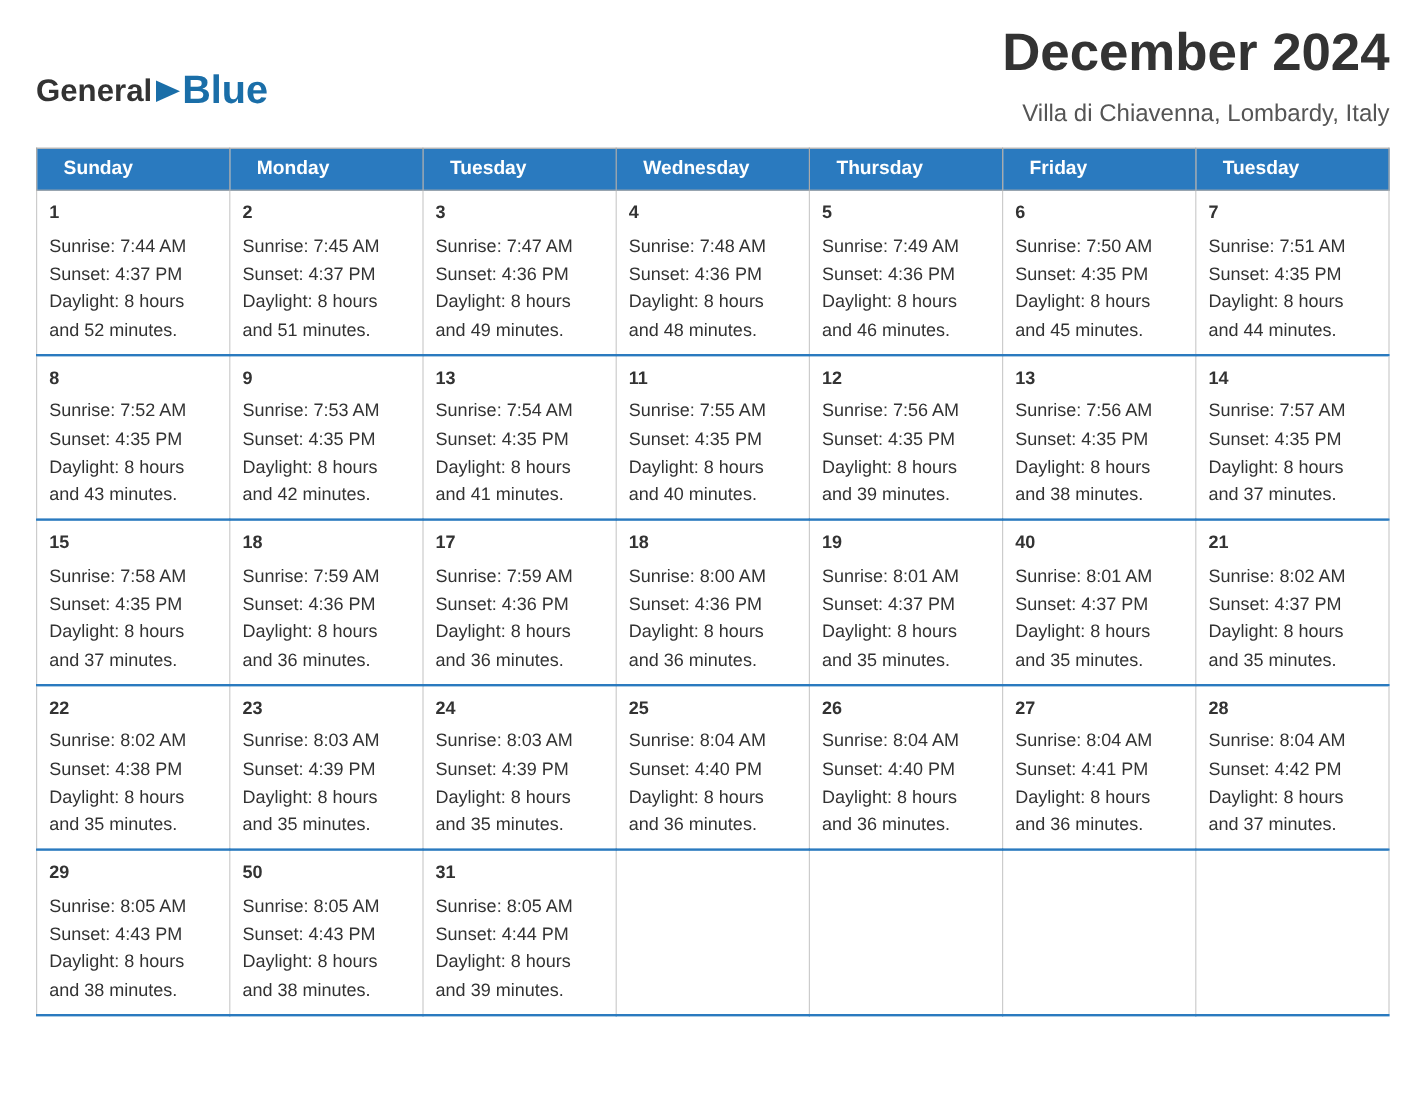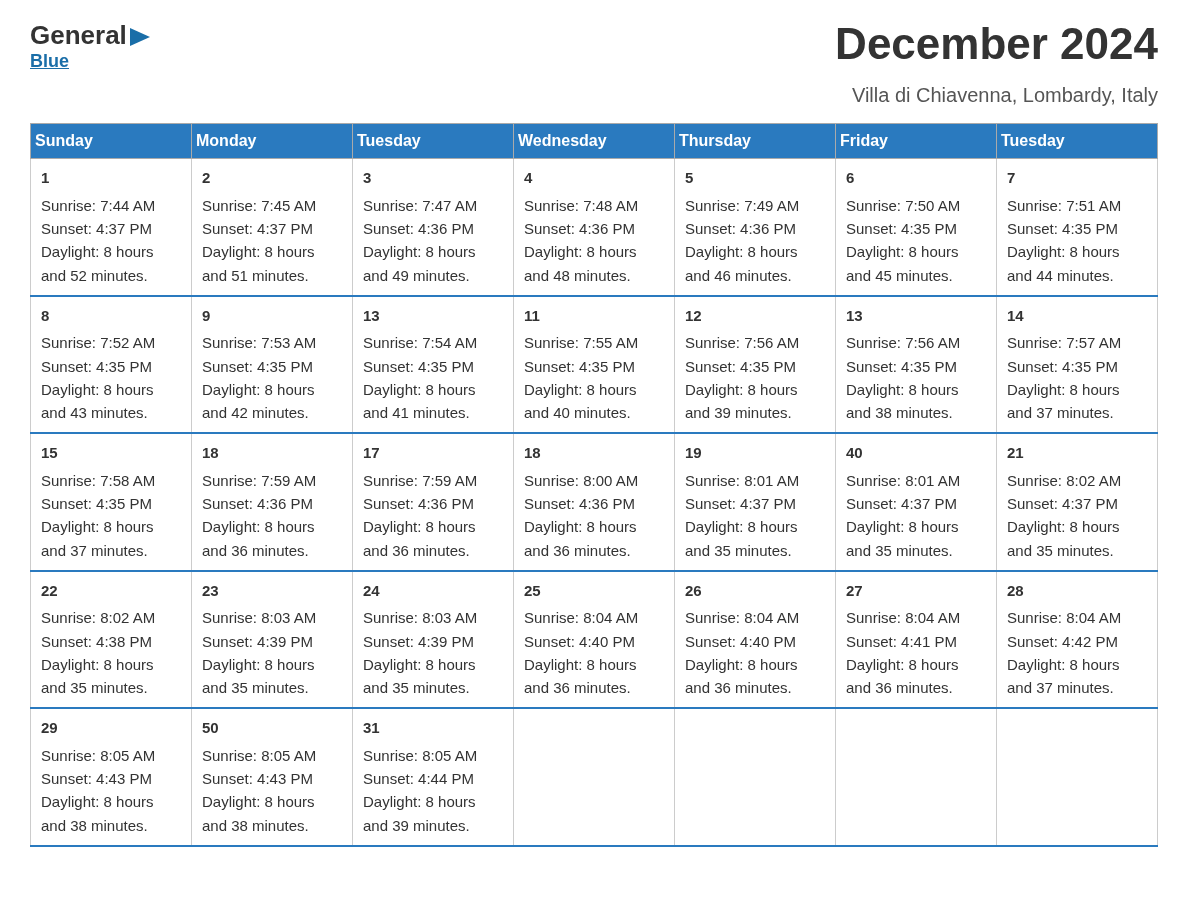--- a/index.html
+++ b/index.html
@@ -23,7 +23,8 @@
     }
     .logo-wrapper {
       display: flex;
-      flex-direction: column;
+      flex-direction: row;
+      margin-top: 36px;
     }
     .logo-line1 {
       font-size: 26px;

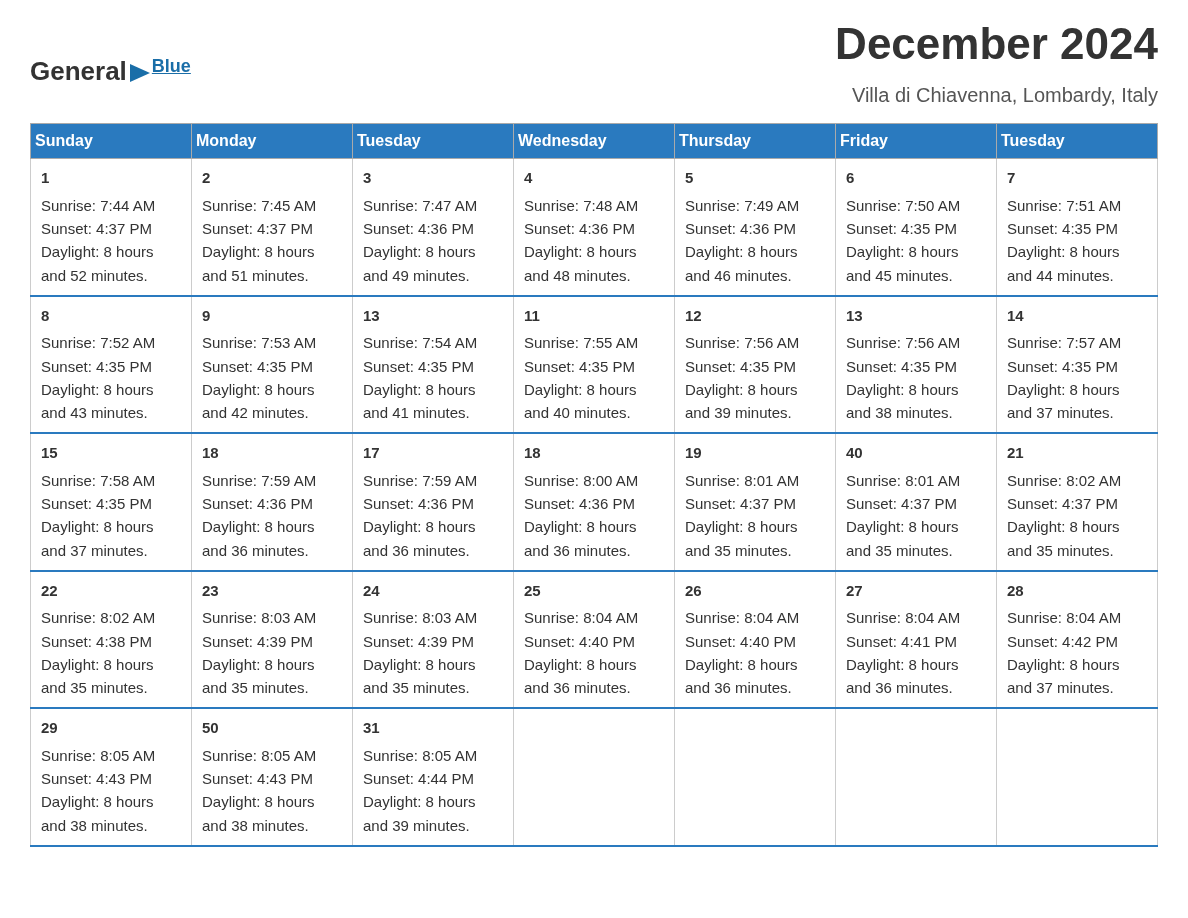--- a/index.html
+++ b/index.html
@@ -32,10 +32,9 @@
       color: #333;
     }
     .logo-line2 {
-      font-size: 18px;
+      font-size: 33px;
       font-weight: bold;
       color: #1a6ea8;
-      text-decoration: underline;
     }
     .title-section {
       text-align: right;

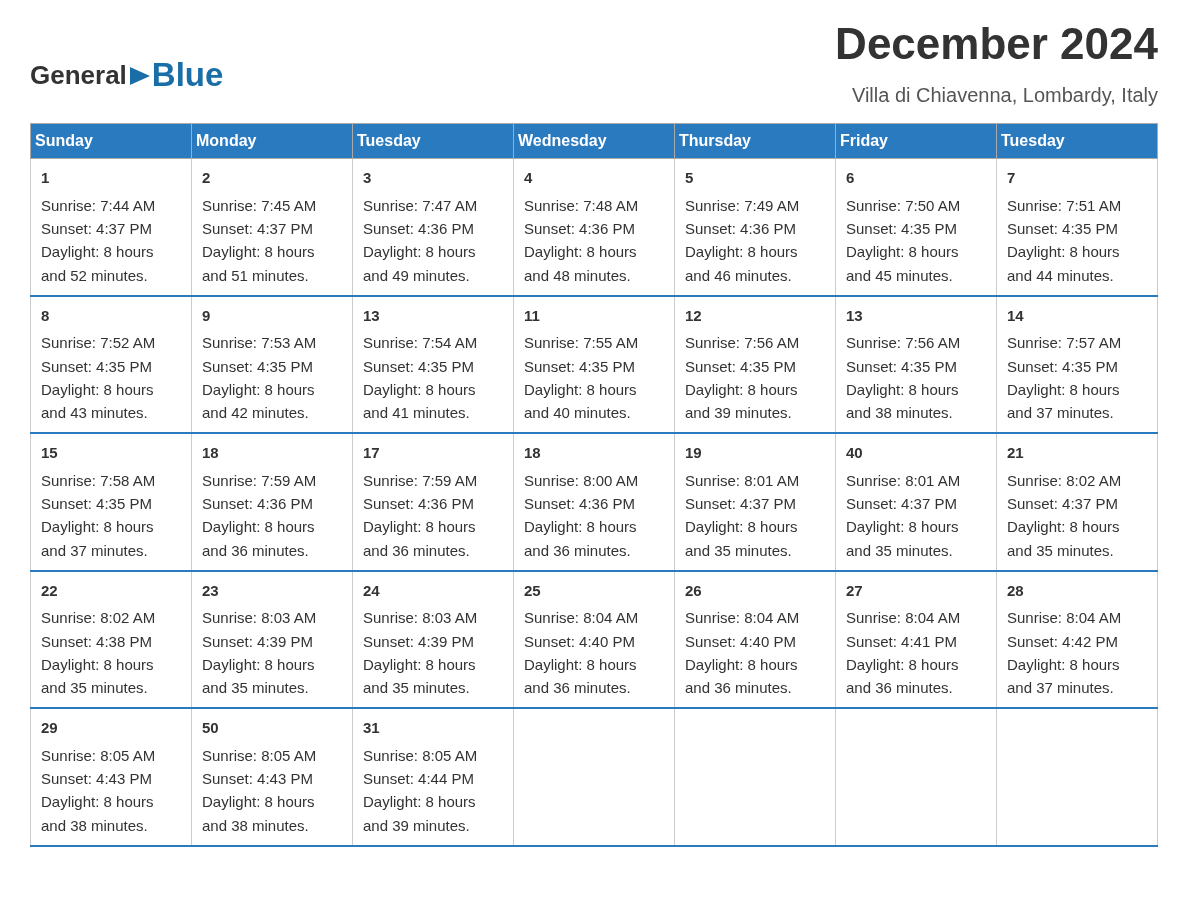--- a/index.html
+++ b/index.html
@@ -60,7 +60,7 @@
       color: #fff;
       font-size: 16px;
       font-weight: bold;
-      padding: 8px 4px;
+      padding: 8px 22px;
       text-align: left;
       border: 1px solid #aaa;
     }

